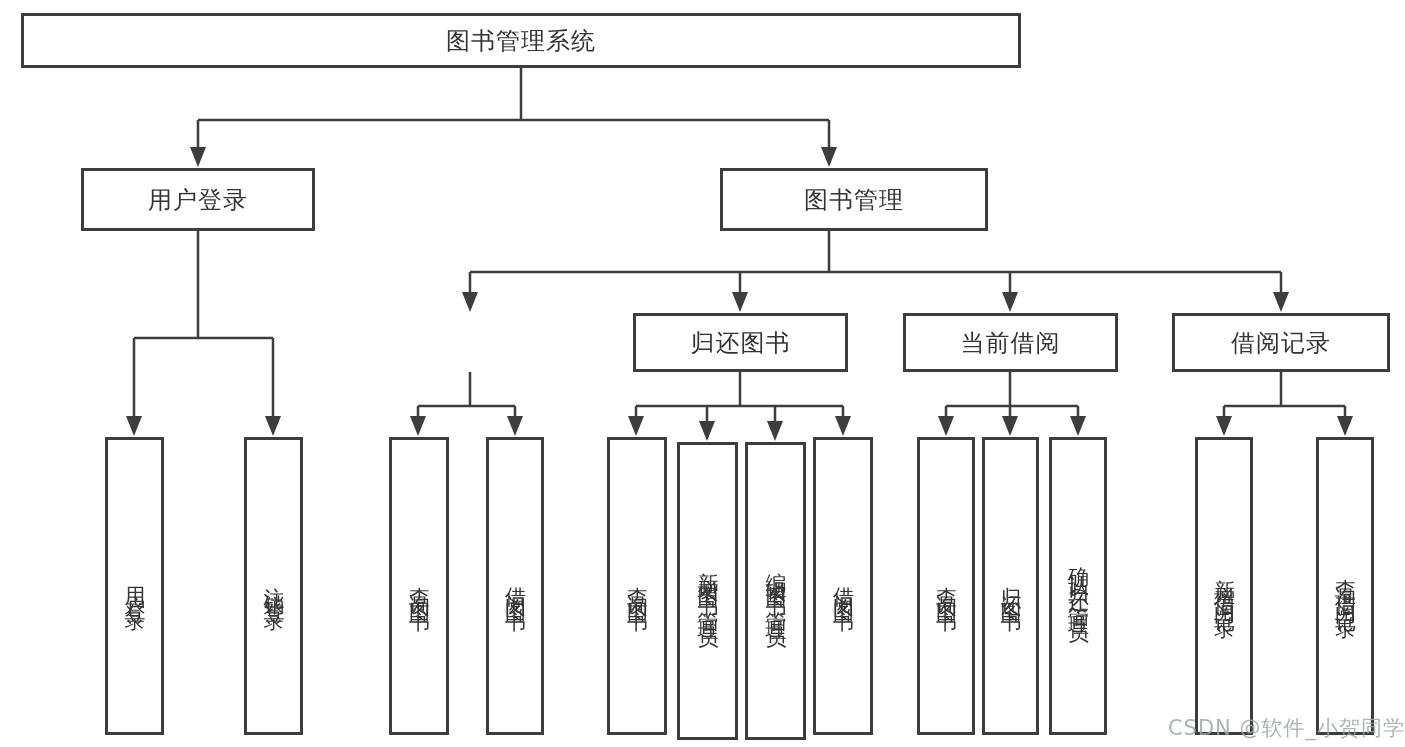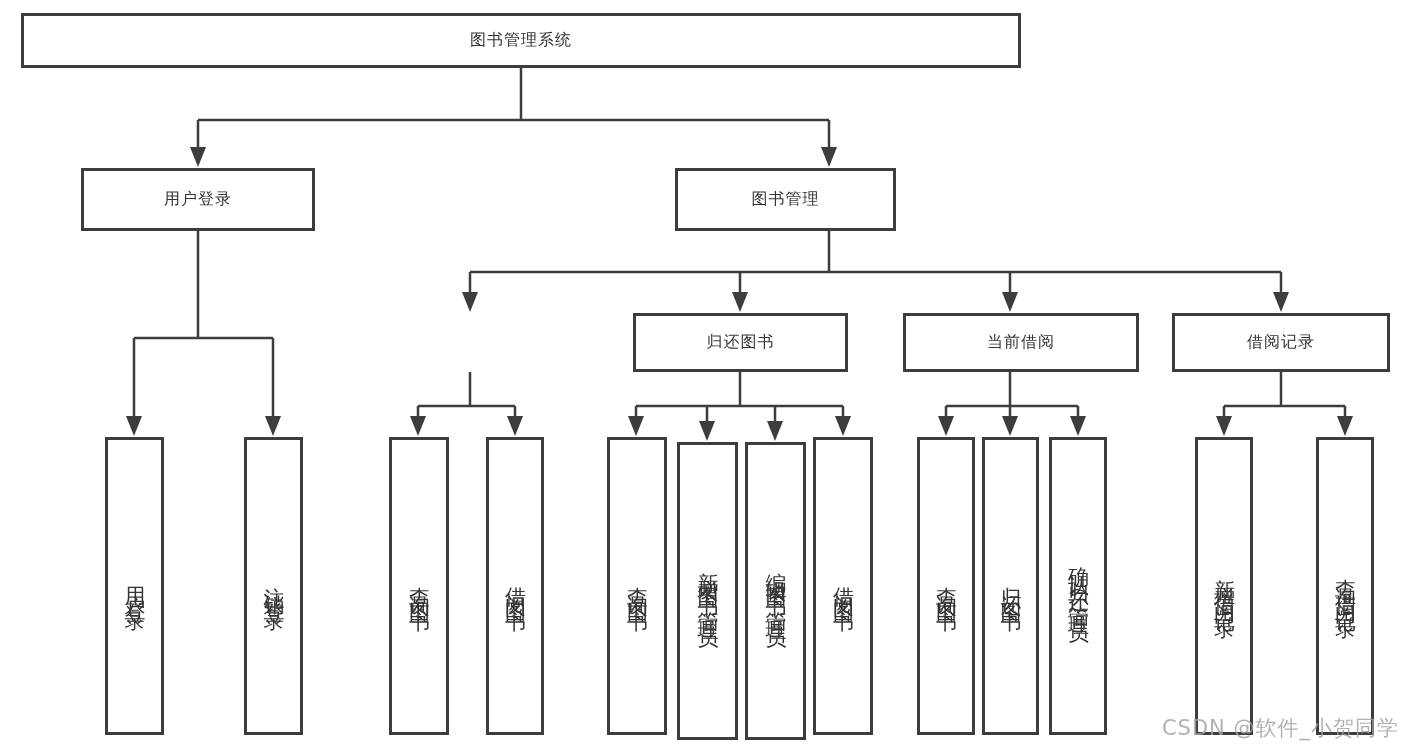--- a/index.html
+++ b/index.html
@@ -33,7 +33,7 @@
     z-index: 1;
   }
   .node.h span {
-    font-size: 16px;
+    font-size: 24px;
     letter-spacing: 1px;
     white-space: nowrap;
   }

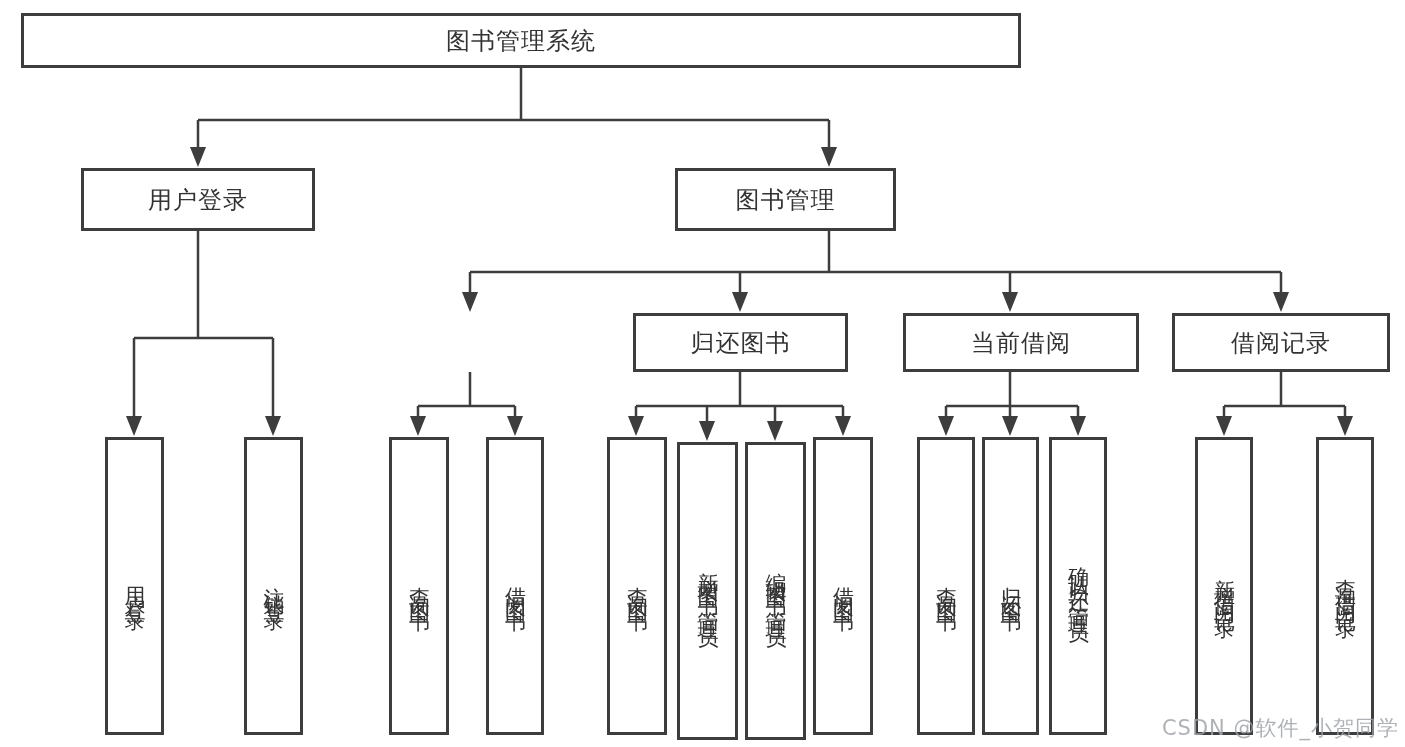--- a/index.html
+++ b/index.html
@@ -99,7 +99,7 @@
   <div class="node h" style="left:81px;top:168px;width:234px;height:63px">
     <span>用户登录</span>
   </div>
-  <div class="node h" style="left:675px;top:168px;width:221px;height:63px">
+  <div class="node h" style="left:720px;top:168px;width:268px;height:63px">
     <span>图书管理</span>
   </div>
 

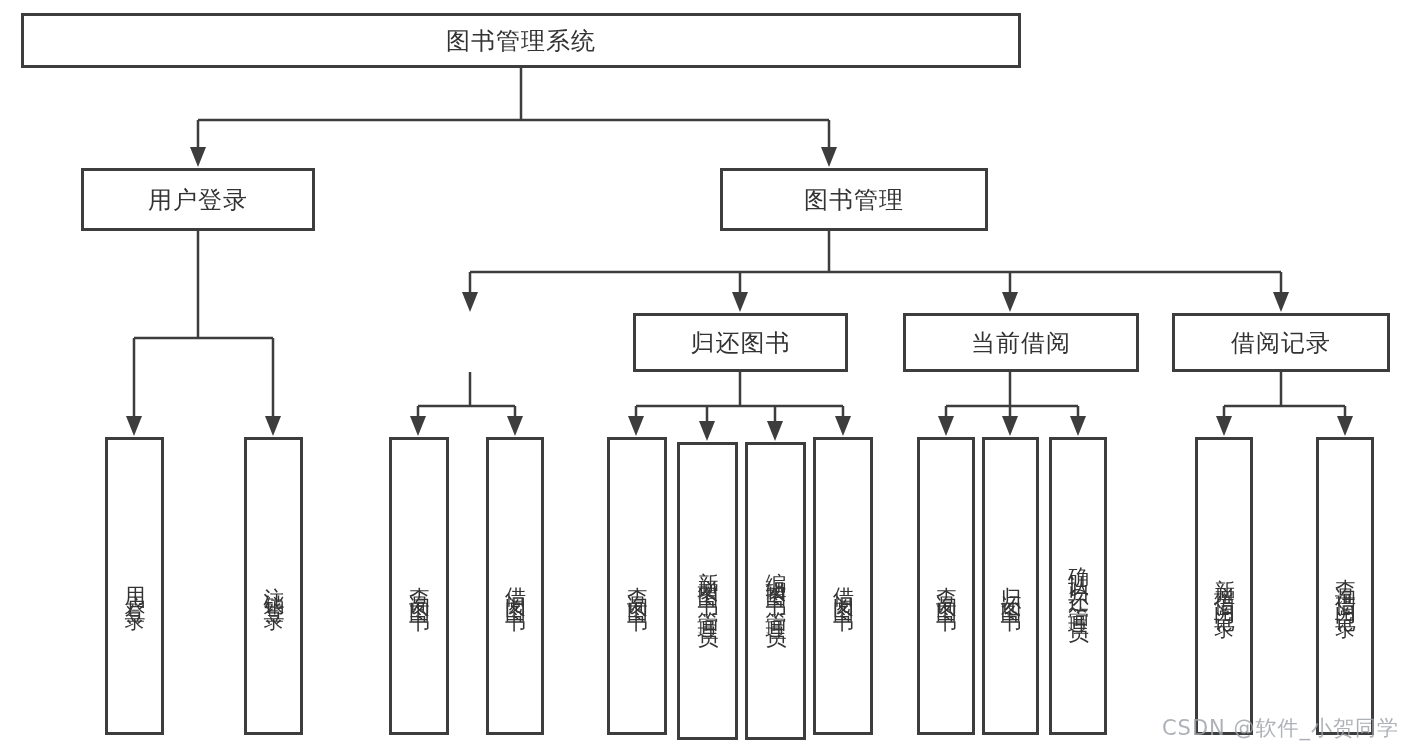--- a/index.html
+++ b/index.html
@@ -106,7 +106,7 @@
   <div class="node h" style="left:633px;top:313px;width:215px;height:59px">
     <span>归还图书</span>
   </div>
-  <div class="node h" style="left:903px;top:313px;width:236px;height:59px">
+  <div class="node h" style="left:903px;top:313px;width:215px;height:59px">
     <span>当前借阅</span>
   </div>
   <div class="node h" style="left:1172px;top:313px;width:218px;height:59px">

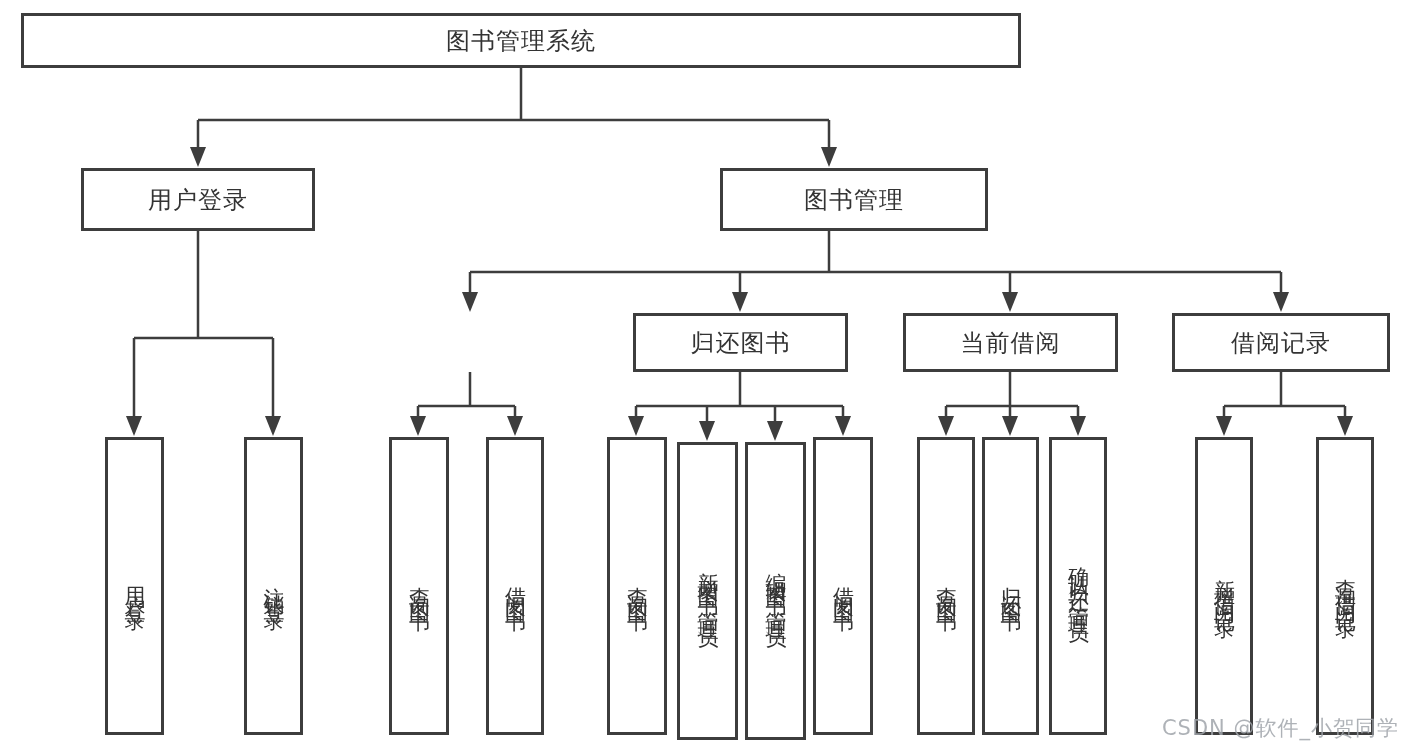--- a/index.html
+++ b/index.html
@@ -46,7 +46,7 @@
   }
   .watermark {
     position: absolute;
-    right: 6px;
+    right: 0;
     bottom: 5px;
     font-size: 21px;
     color: rgba(160, 165, 170, 0.85);

